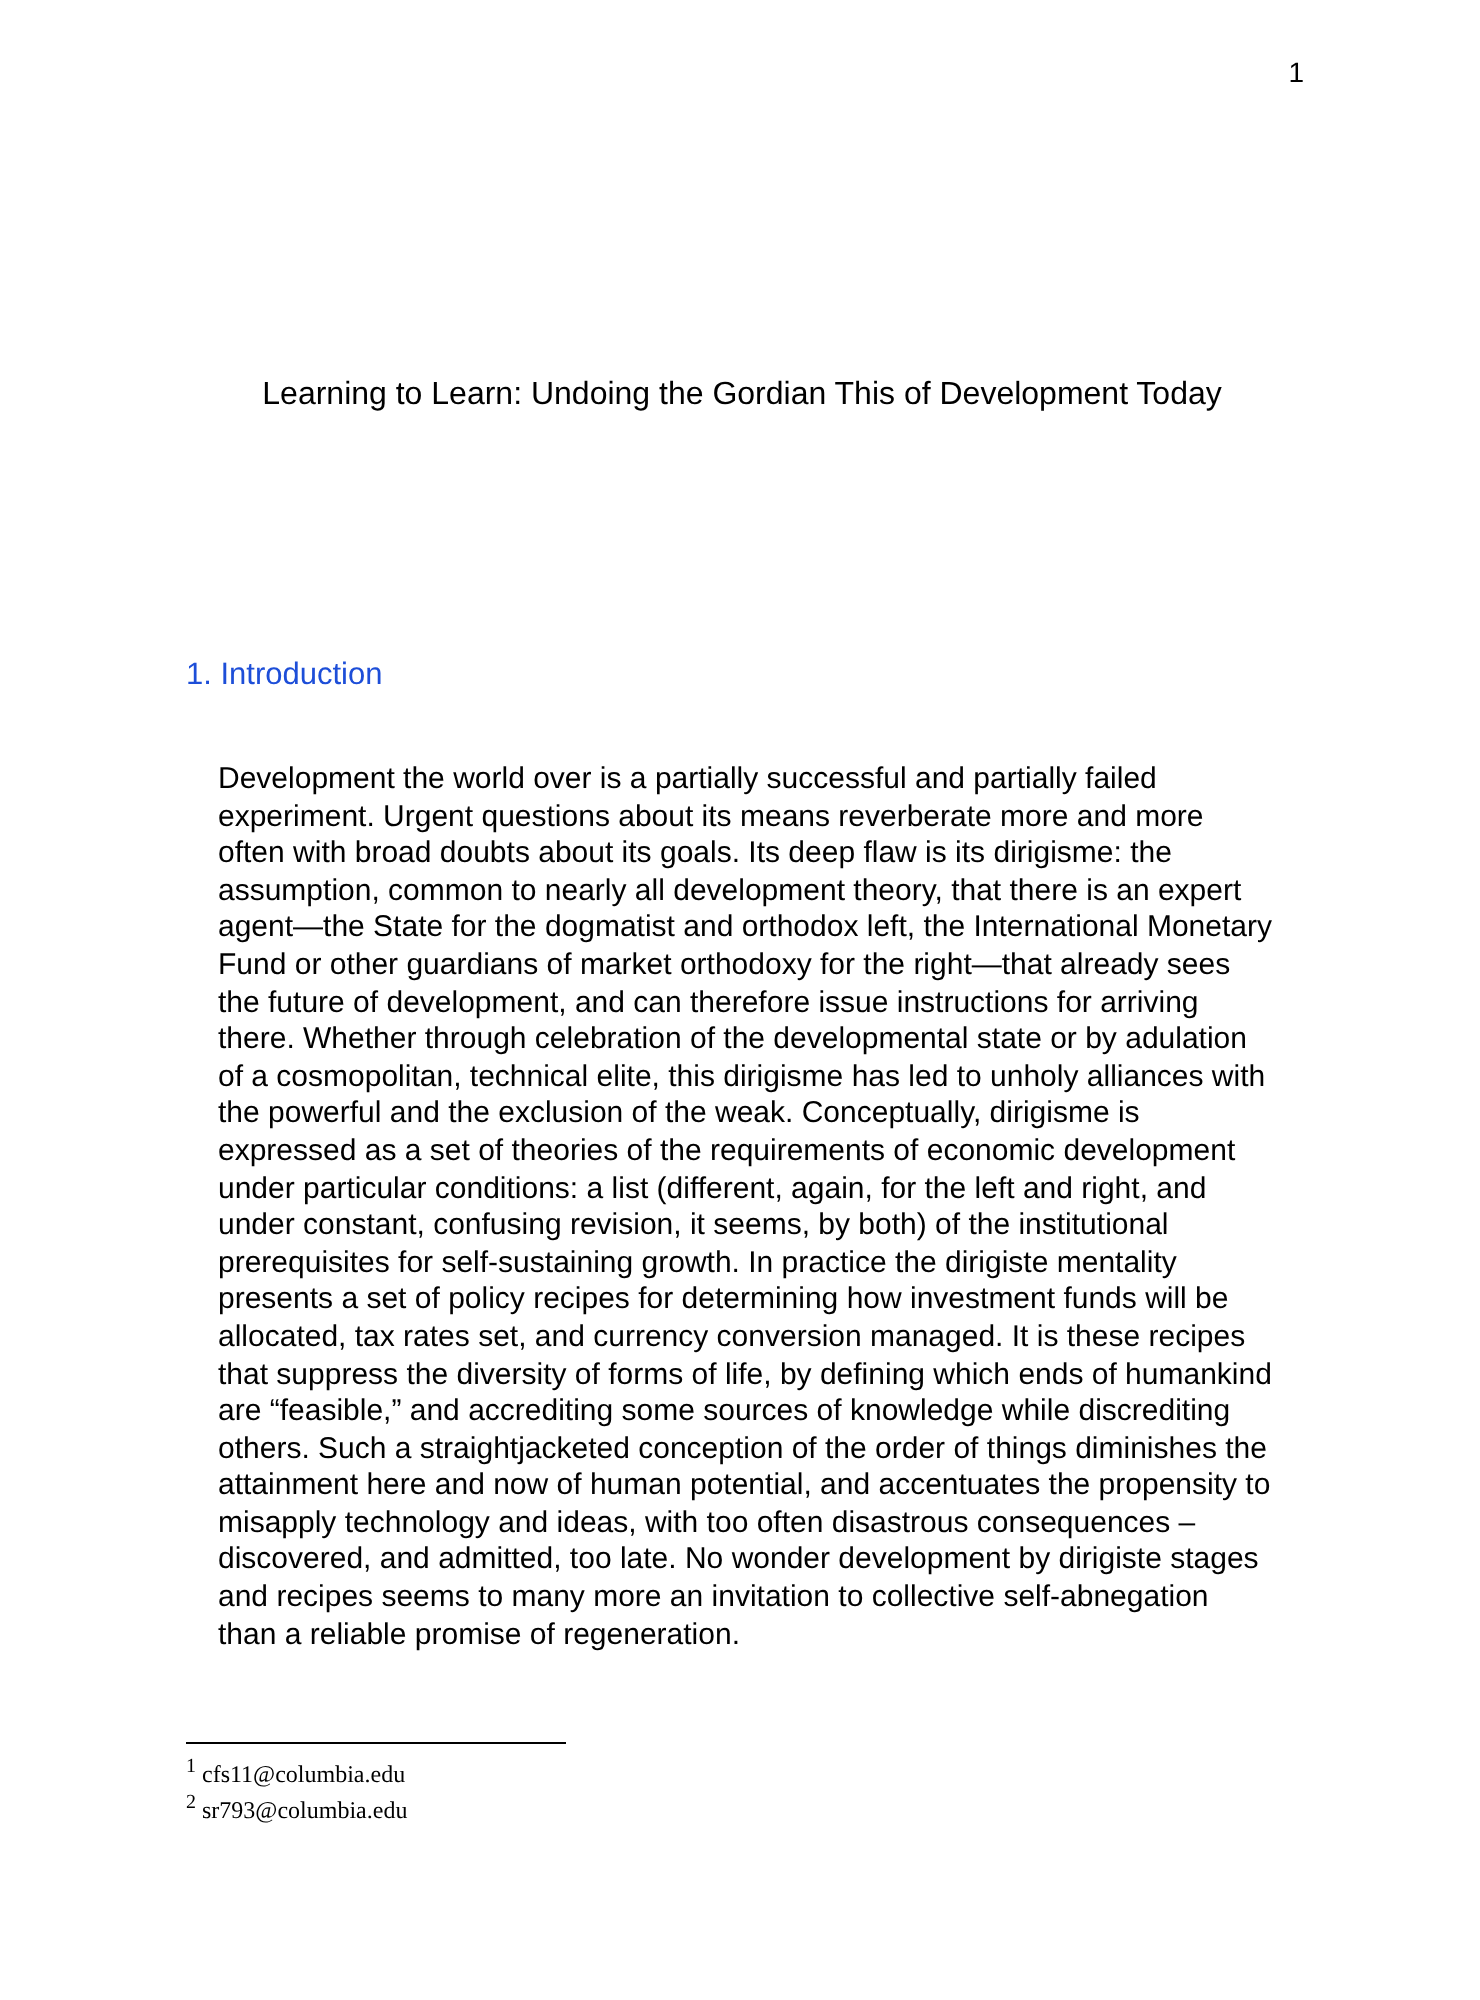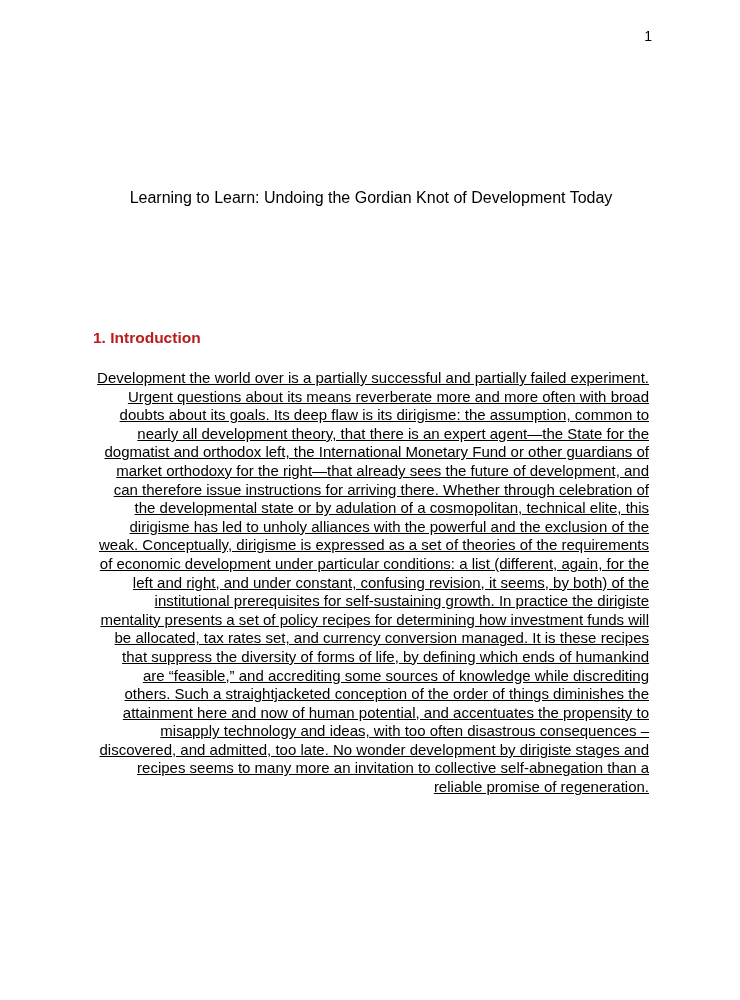--- a/index.html
+++ b/index.html
@@ -103,7 +103,7 @@
 
   <div class="page-number">1</div>
 
-  <h1 class="title">Learning to Learn: Undoing the Gordian Knot of Development Today</h1>
+  <h1 class="title">Learning to Learn: Undoing the Gordian This of Development Today</h1>
 
 
   <h2 class="section-heading">1. Introduction</h2>

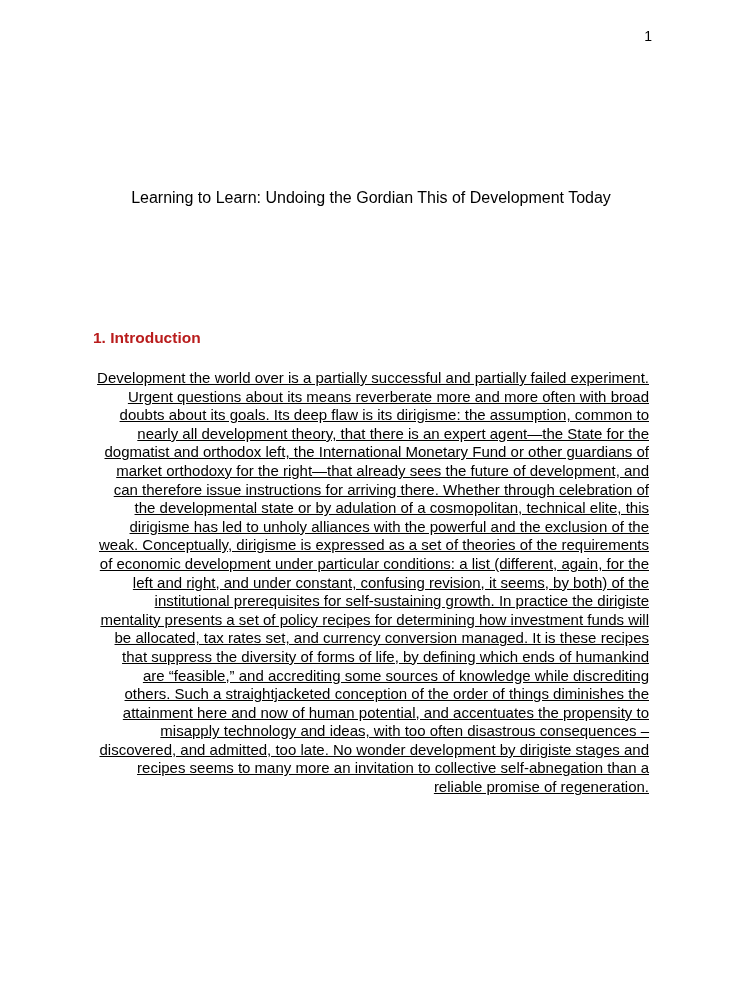--- a/index.html
+++ b/index.html
@@ -57,8 +57,8 @@
     left: 93px;
     margin: 0;
     font-size: 15.5px;
-    font-weight: bold;
-    color: #b91c1c;
+    font-weight: normal;
+    color: #1d4ed8;
   }
   .body-content {
     position: absolute;

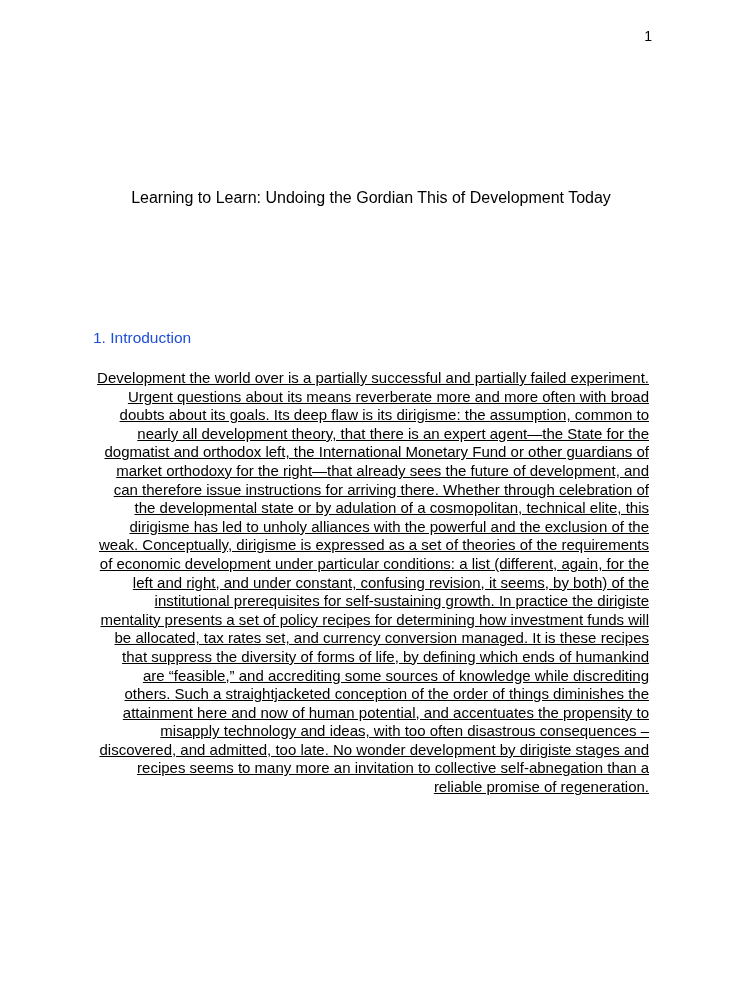--- a/index.html
+++ b/index.html
@@ -67,12 +67,11 @@
     width: 560px;
   }
   .body-content p {
-    margin: 4px;
+    margin: 16px;
     font-size: 15px;
     line-height: 18.6px;
-    text-align: right;
+    text-align: left;
     color: #000000;
-    text-decoration: underline;
   }
   .body-content p + p {
     margin-top: 18px;

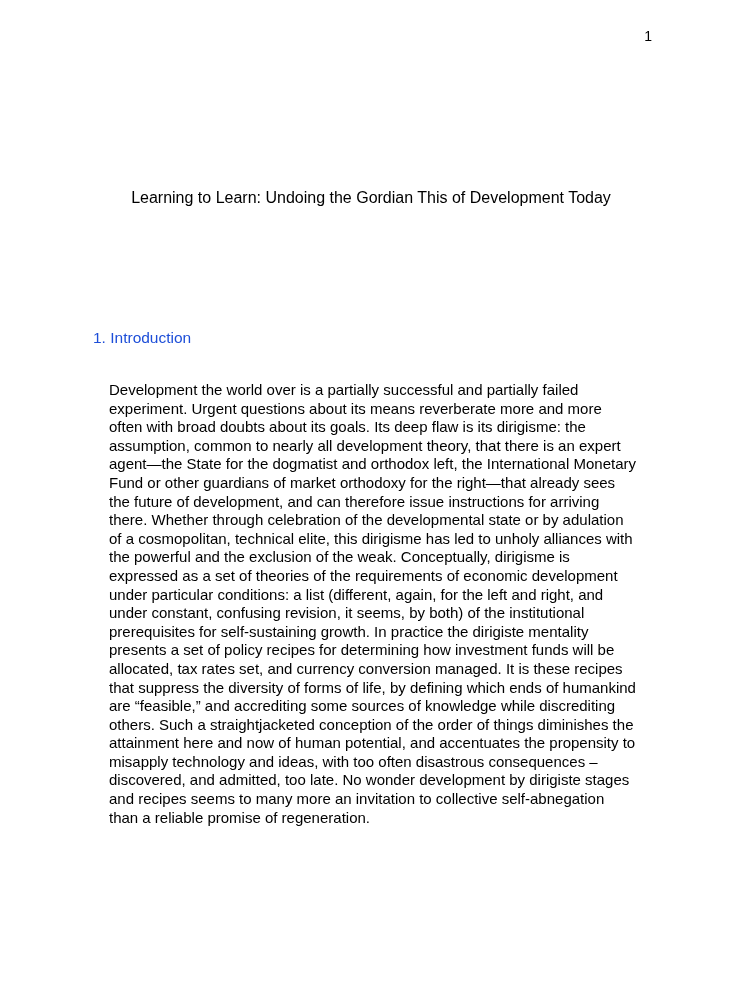--- a/index.html
+++ b/index.html
@@ -111,6 +111,17 @@
     <p>Development the world over is a partially successful and partially failed experiment.  Urgent questions about its means reverberate more and more often with broad doubts about its goals. Its deep flaw is its dirigisme: the assumption, common to nearly all development theory, that there is an expert agent—the State for the dogmatist and orthodox left, the International Monetary Fund or other guardians of market orthodoxy for the right—that already sees the future of development, and can therefore issue instructions for arriving there.   Whether through celebration of the developmental state or by adulation of a cosmopolitan, technical elite, this dirigisme has led to unholy alliances with the powerful and the exclusion of the weak.  Conceptually, dirigisme is expressed as a set of theories of the requirements of economic development under particular conditions: a list (different, again, for the left and right, and under constant, confusing revision, it seems, by both) of the institutional prerequisites for self-sustaining growth.  In practice the dirigiste mentality presents a set of policy recipes for determining how investment funds will be allocated, tax rates set, and currency conversion managed. It is these recipes that suppress the diversity of forms of life, by defining which ends of humankind are “feasible,” and accrediting some sources of knowledge while discrediting others.  Such a straightjacketed conception of the order of things diminishes the attainment here and now of human potential, and accentuates the propensity to misapply technology and ideas, with too often disastrous consequences – discovered, and admitted, too late.  No wonder development by dirigiste stages and recipes seems to many more an invitation to collective self-abnegation than a reliable promise of regeneration.</p>
   </div>
 
+  <div class="footnote-area">
+    <div class="footnote-rule"></div>
+    <div class="footnote">
+      <sup>1</sup>
+      <span>cfs11@columbia.edu</span>
+    </div>
+    <div class="footnote">
+      <sup>2</sup>
+      <span>sr793@columbia.edu</span>
+    </div>
+  </div>
 
 </div>
 

